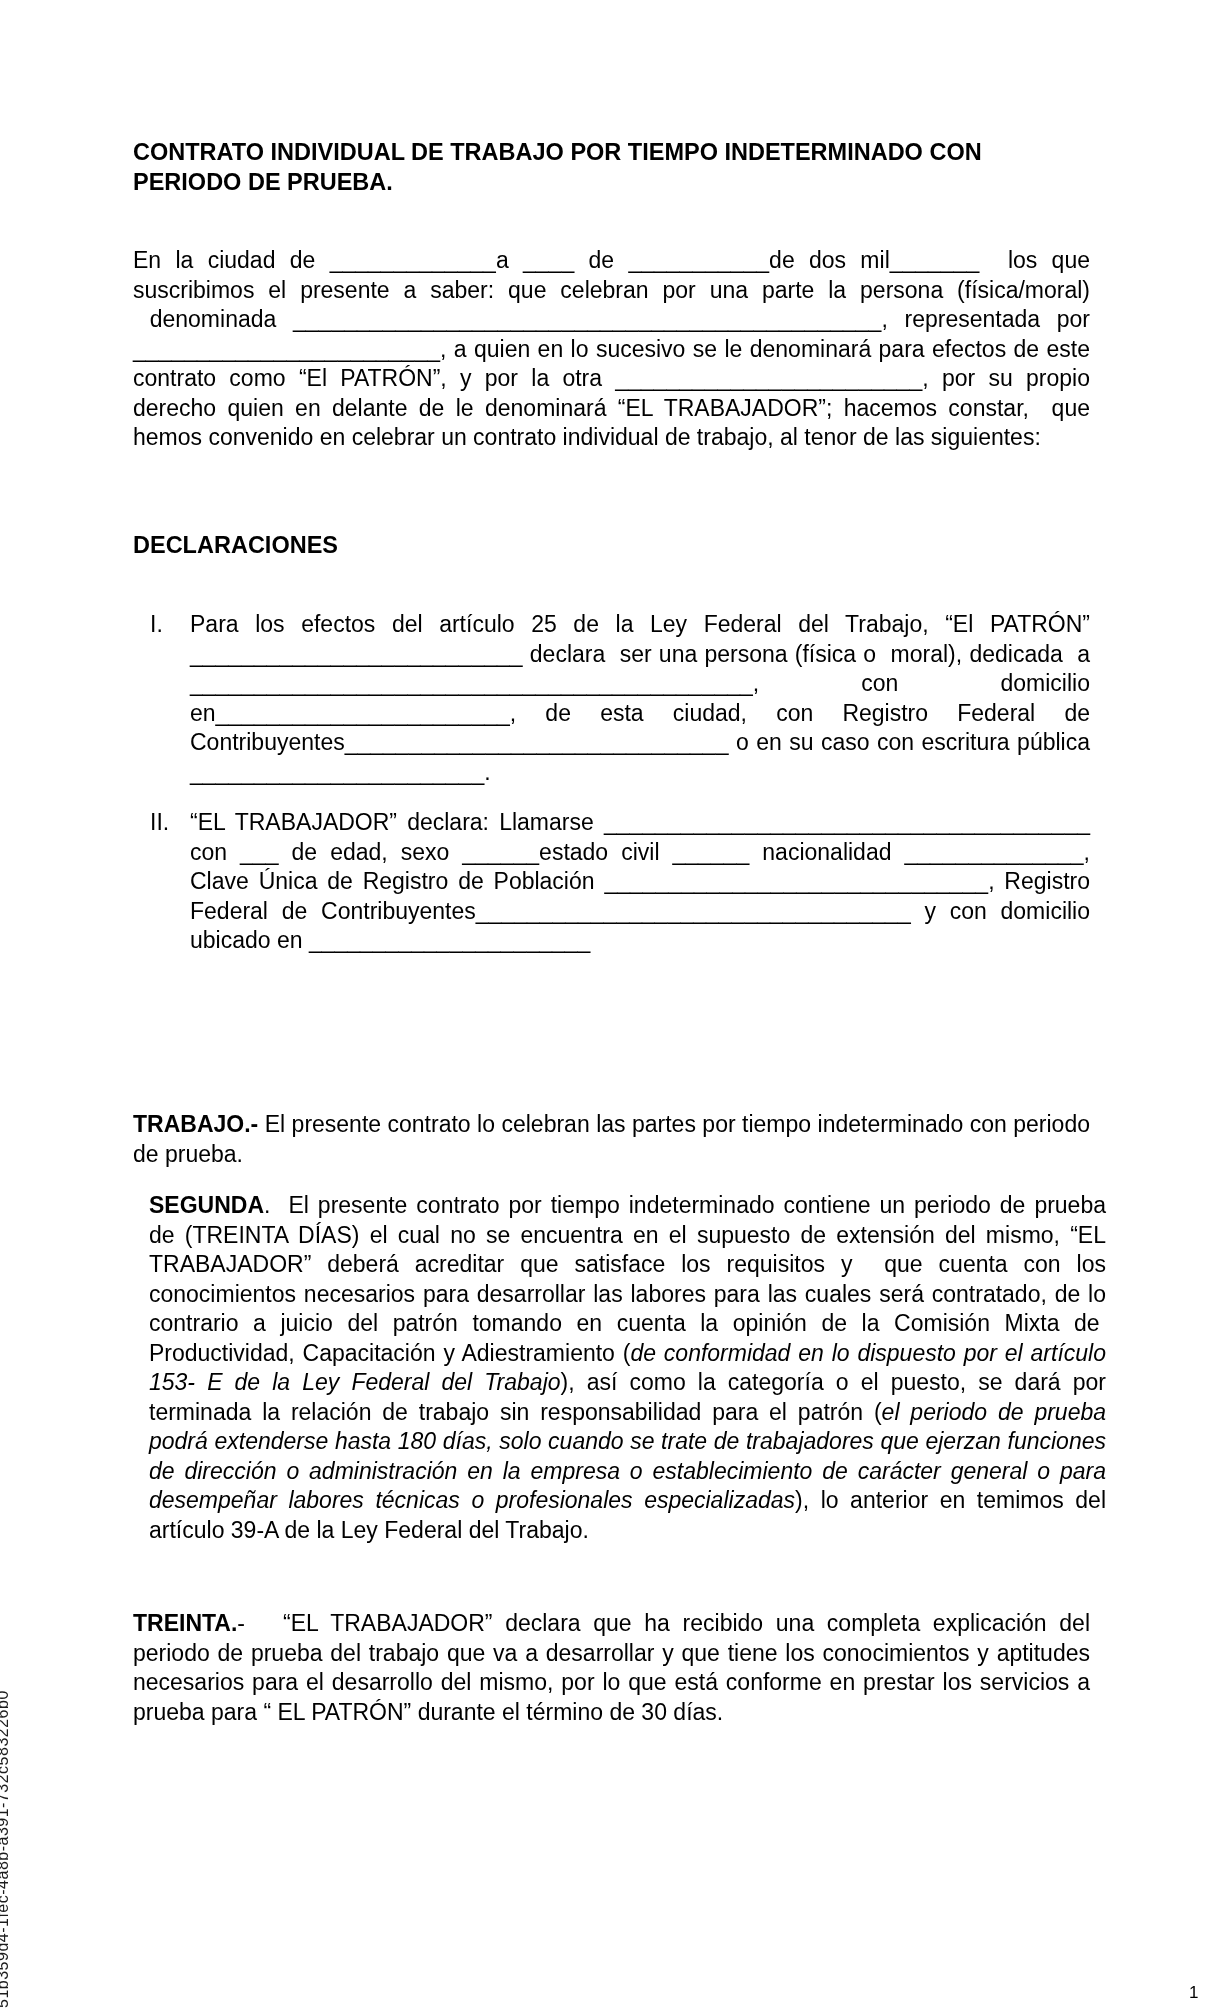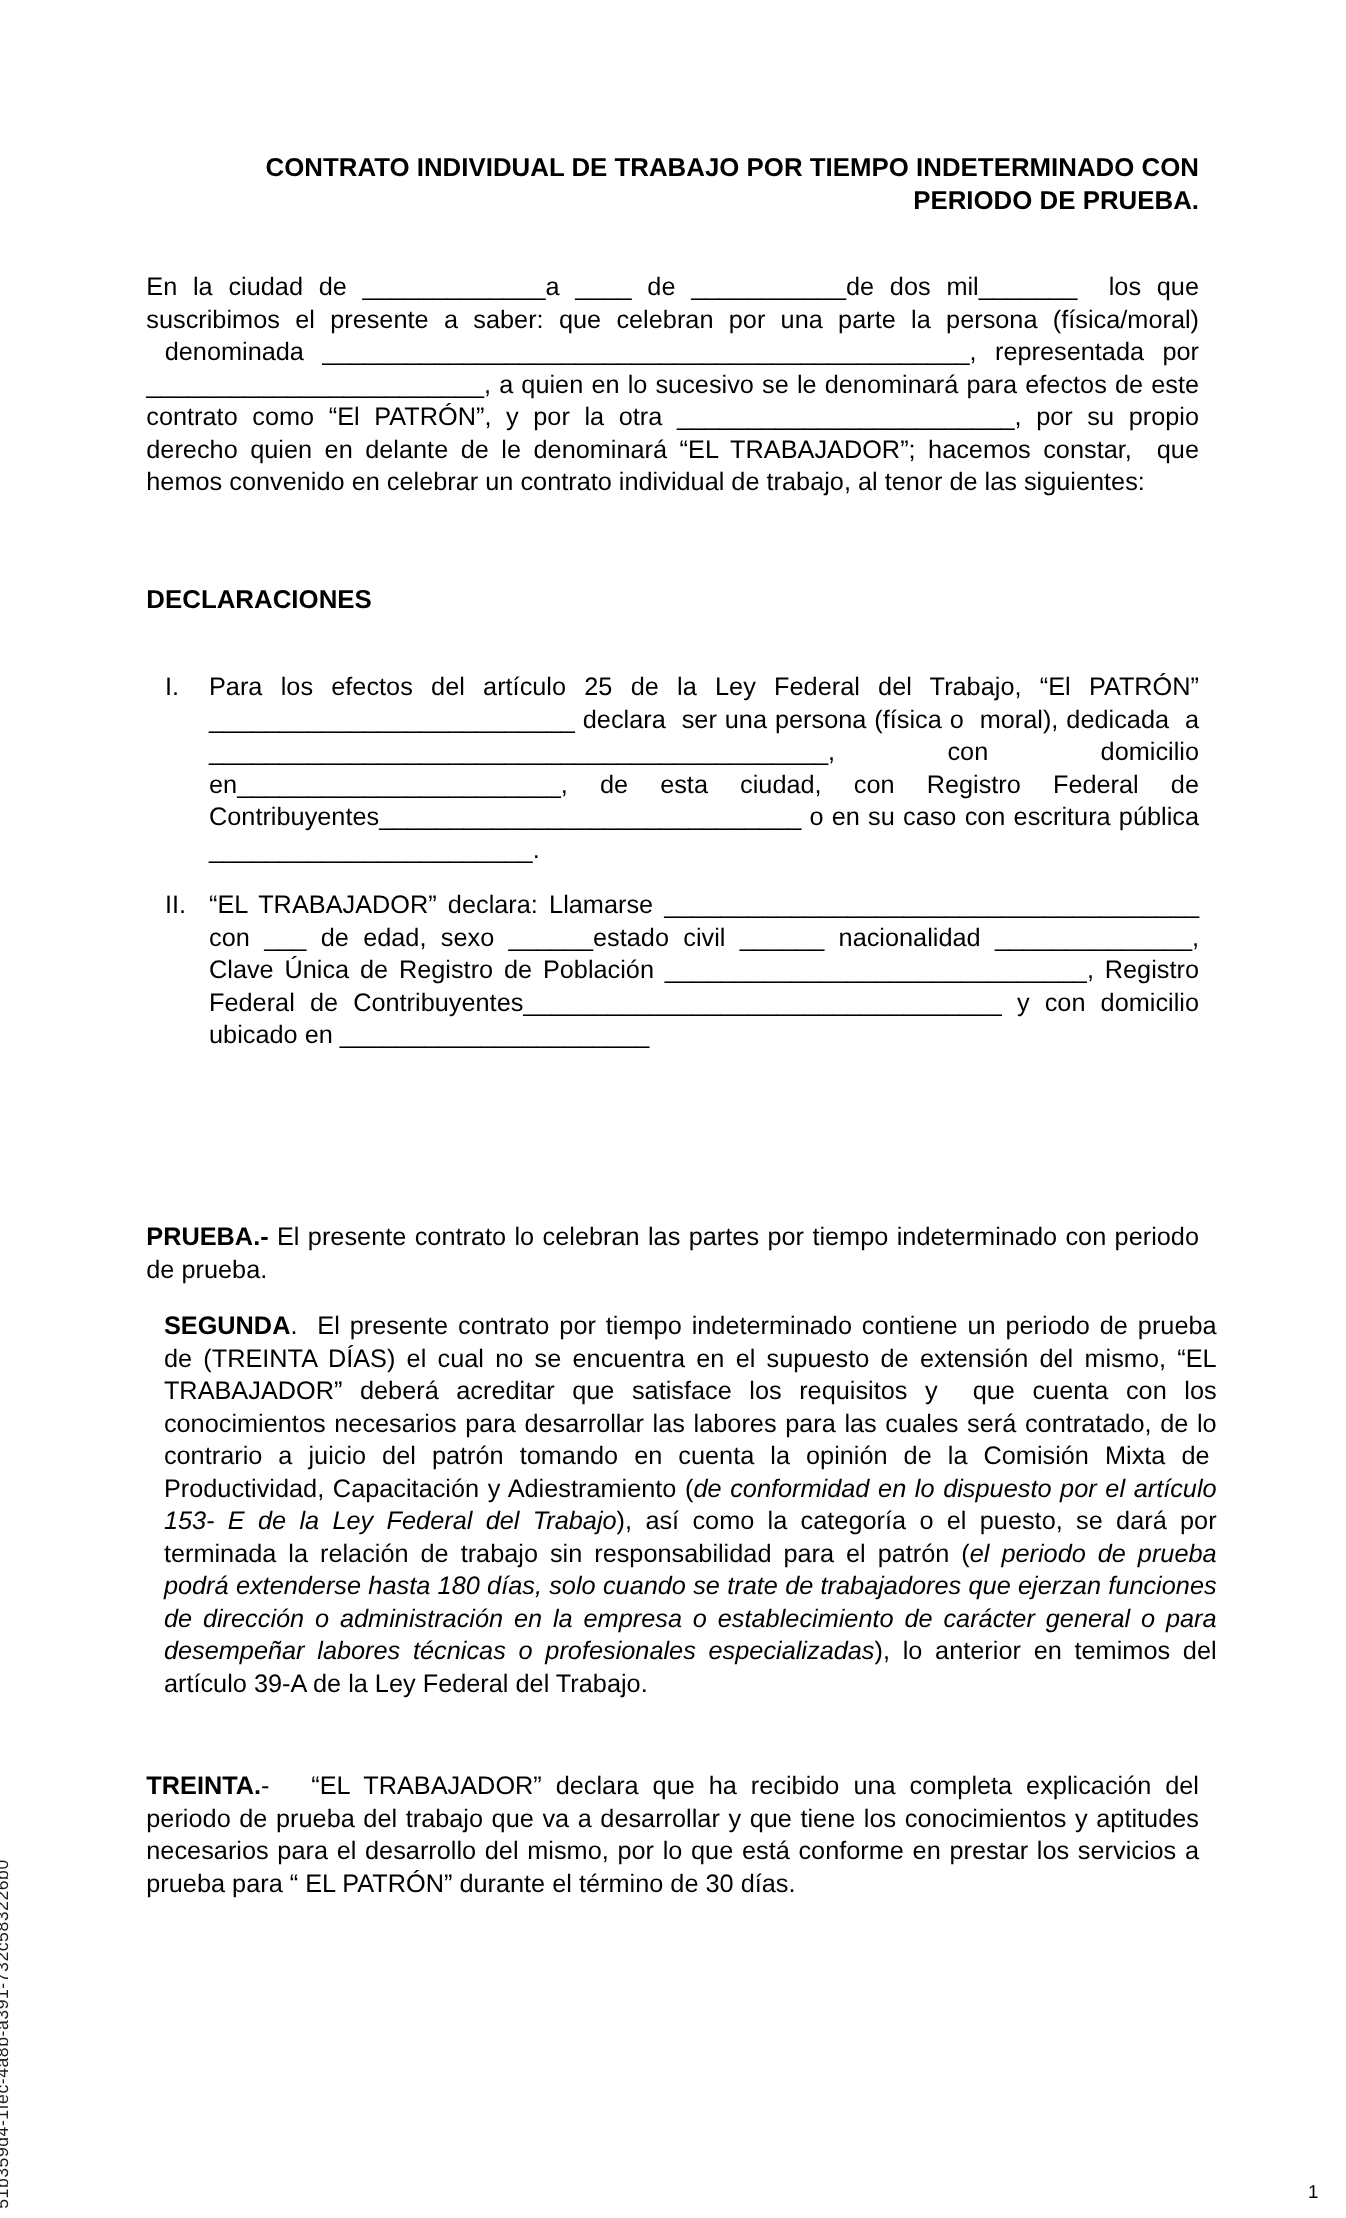--- a/index.html
+++ b/index.html
@@ -25,7 +25,7 @@
     top: 138px;
     left: 133px;
     width: 957px;
-    text-align: right;
+    text-align: left;
     font-weight: bold;
     font-size: 23.5px;
     line-height: 29.5px;

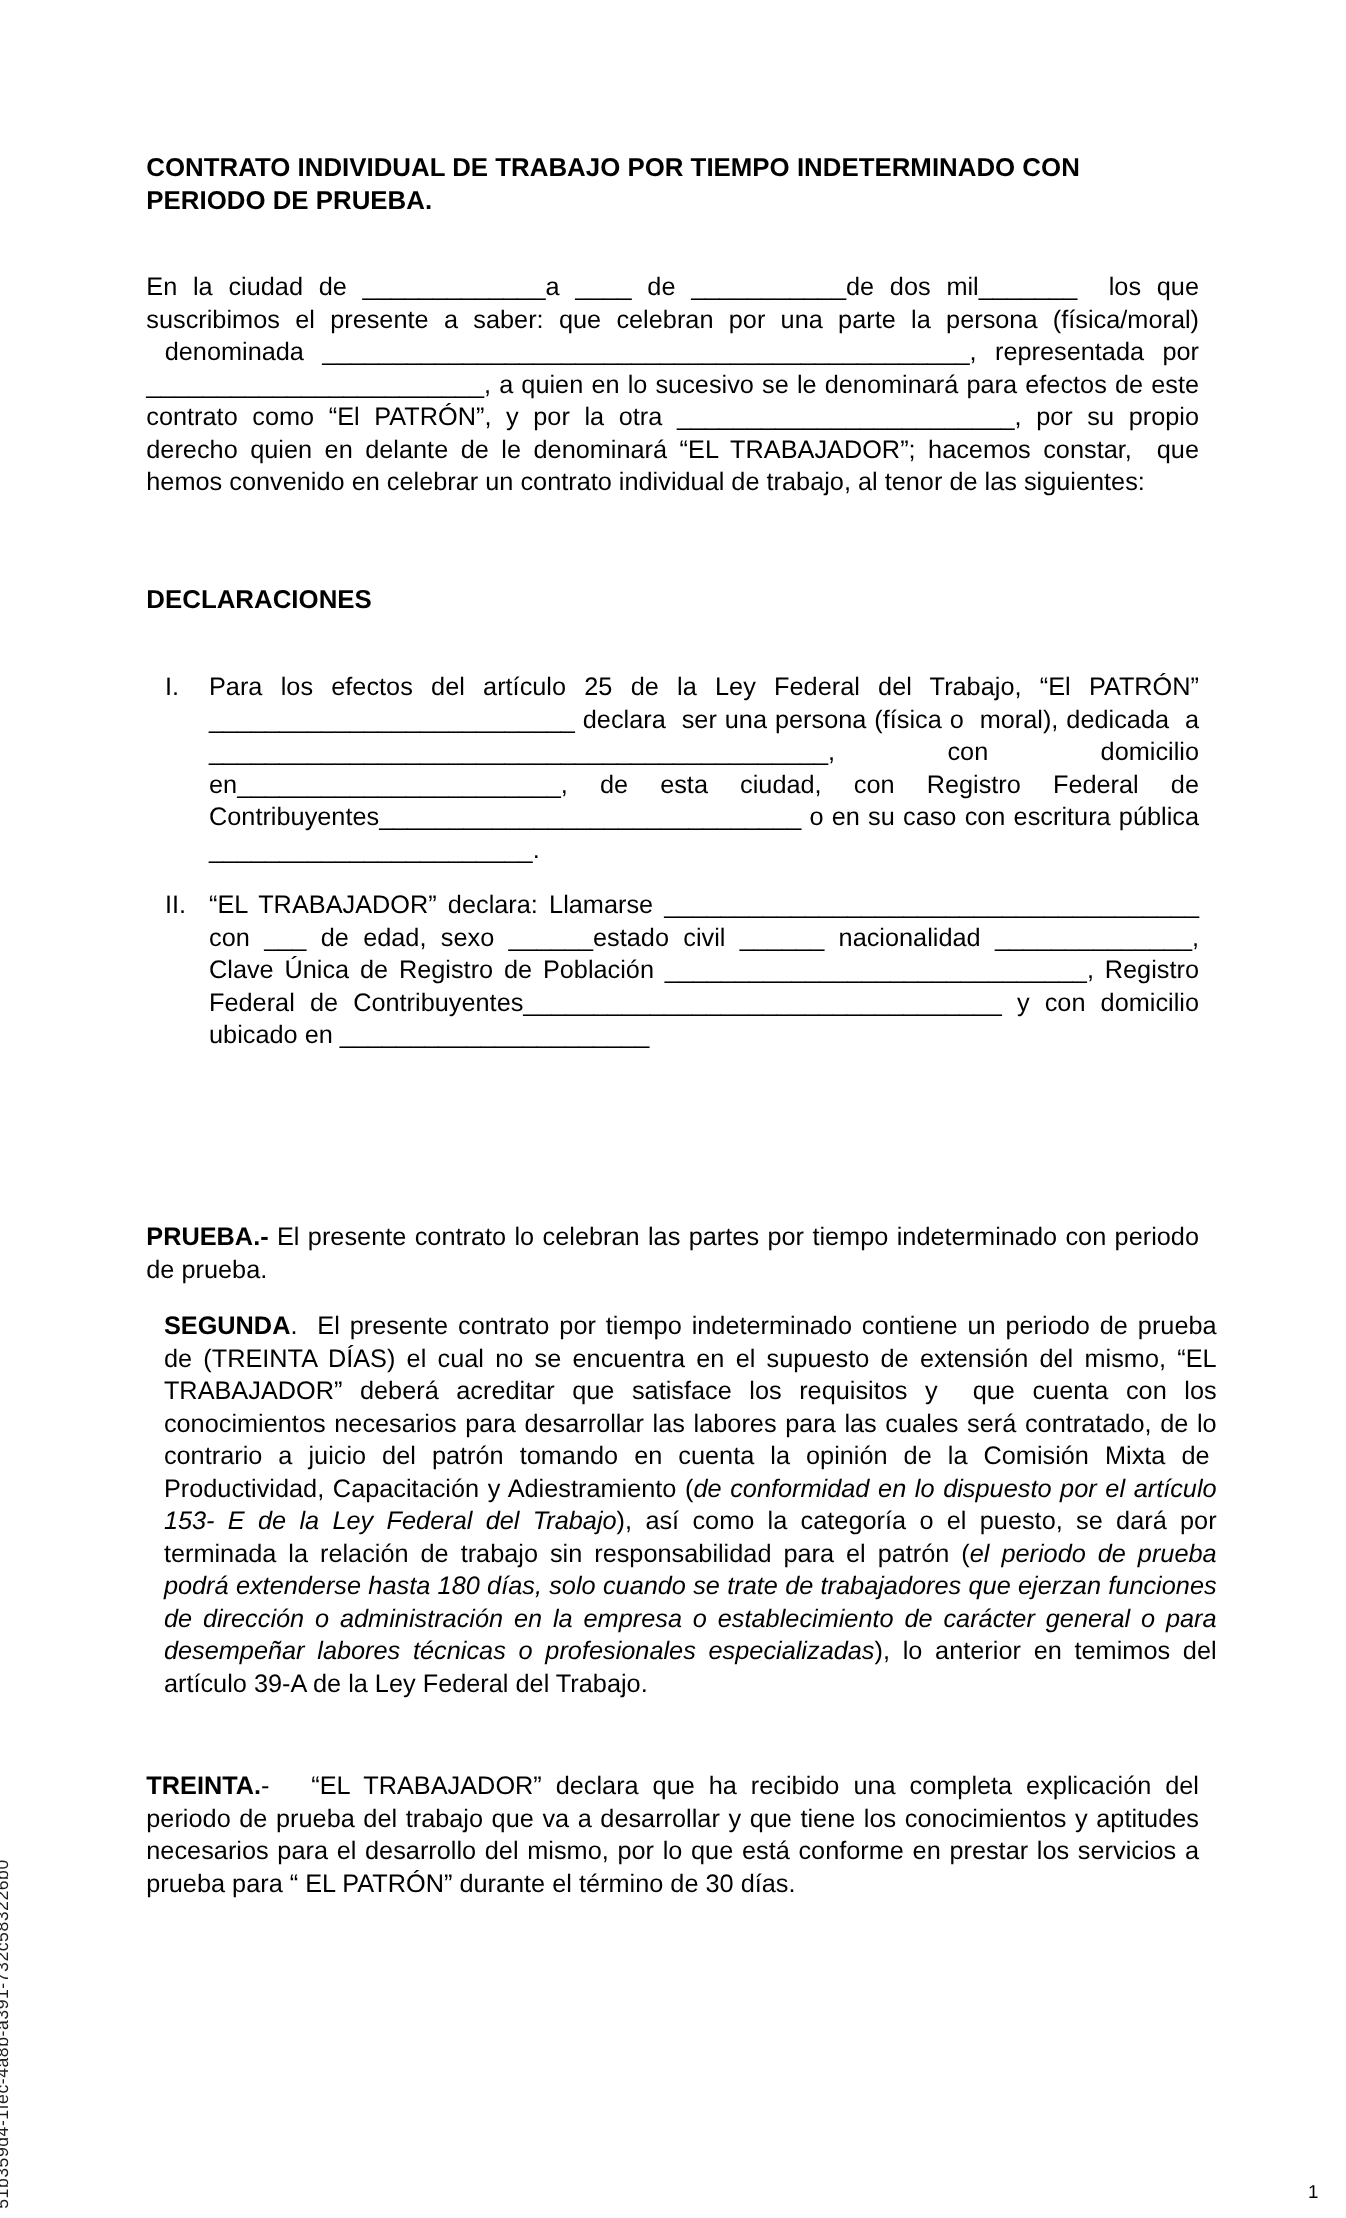--- a/index.html
+++ b/index.html
@@ -119,7 +119,7 @@
 
 
   <p class="clause clause-primera">
-    <strong>PRUEBA.-</strong><span> El presente contrato lo celebran las partes por tiempo indeterminado con periodo de prueba.</span>
+    <strong>TRABAJO.-</strong><span> El presente contrato lo celebran las partes por tiempo indeterminado con periodo de prueba.</span>
   </p>
 
   <p class="clause clause-segunda">

